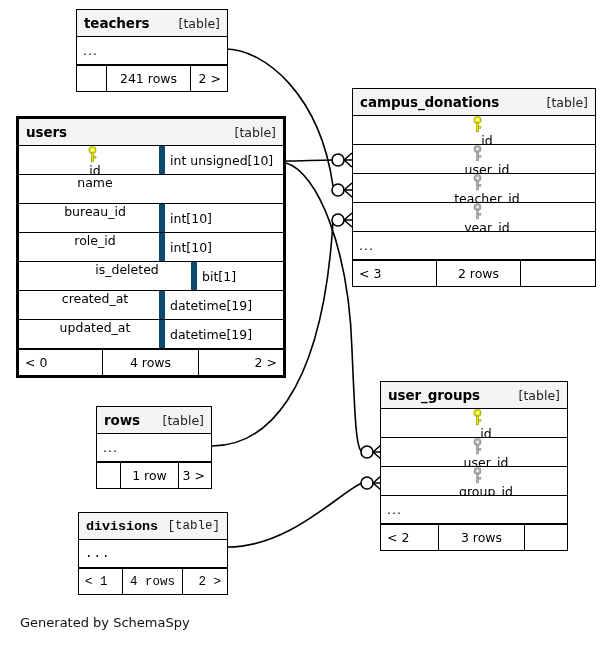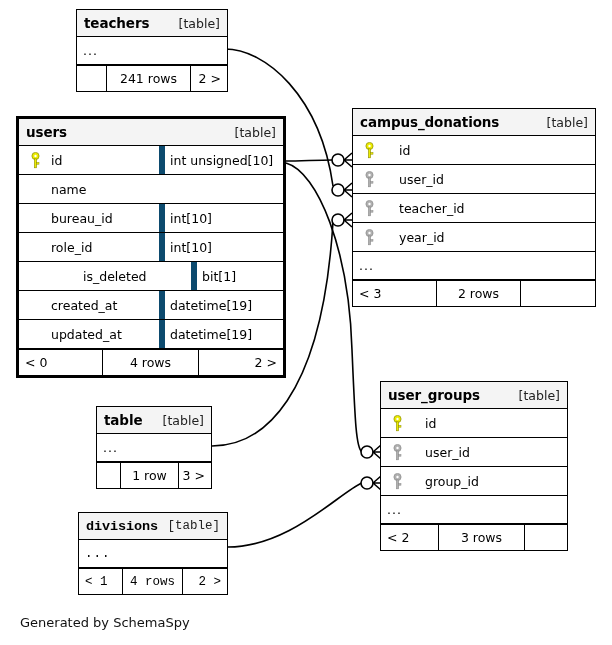--- a/index.html
+++ b/index.html
@@ -258,7 +258,7 @@
     </div>
   </div>
 
-  <div class="tbl" style="left:352px; top:88px; width:244px;margin-top:20px;">
+  <div class="tbl" style="left:352px; top:88px; width:244px;">
     <div class="tbl-head">
       <span class="tbl-name">campus_donations</span>
       <span class="tbl-kind">[table]</span>

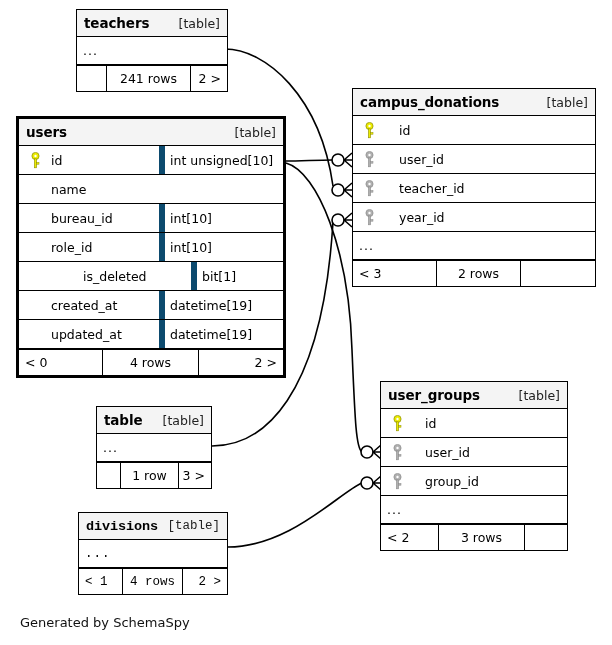--- a/index.html
+++ b/index.html
@@ -74,6 +74,7 @@
     padding-left: 6px;
     white-space: nowrap;
     overflow: hidden;
+    flex-direction: column;
   }
   .cell-type {
     display: flex;

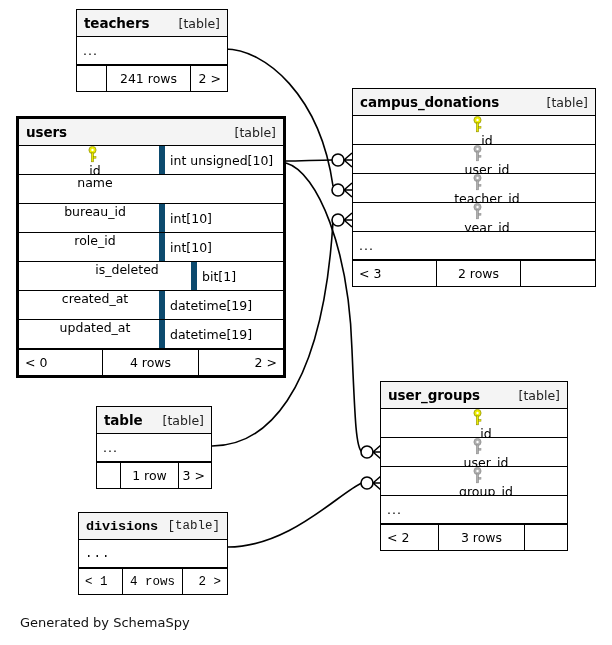--- a/index.html
+++ b/index.html
@@ -389,7 +389,7 @@
 
   <div class="tbl" style="left:96px; top:406px; width:116px;">
     <div class="tbl-head">
-      <span class="tbl-name">table</span>
+      <span class="tbl-name">rows</span>
       <span class="tbl-kind">[table]</span>
     </div>
     <div class="ellipsis-row">...</div>

